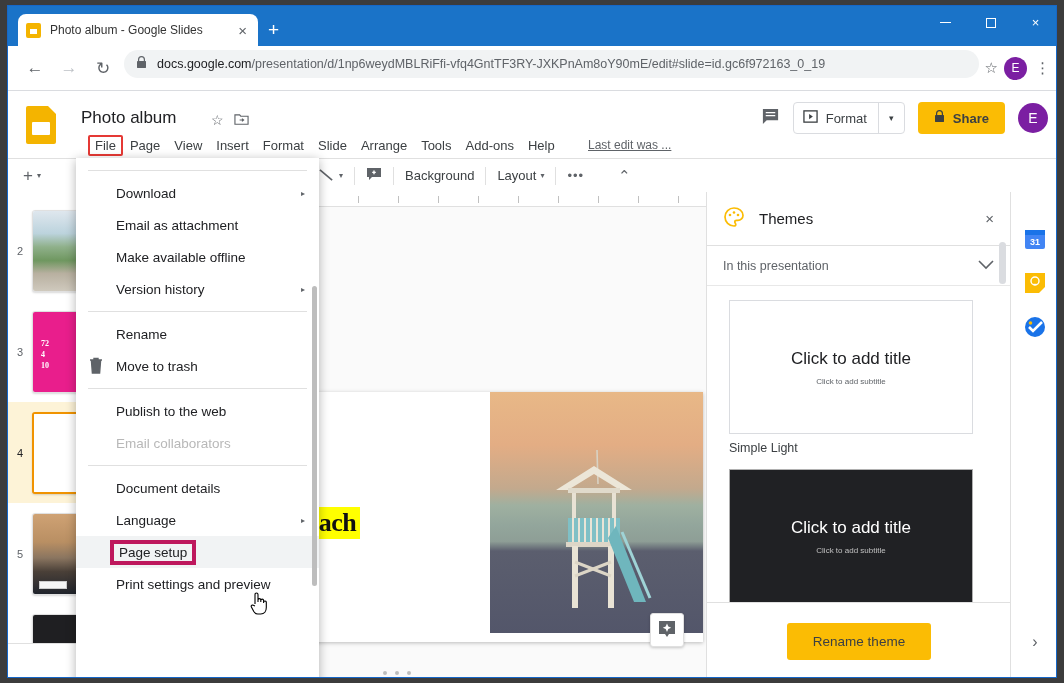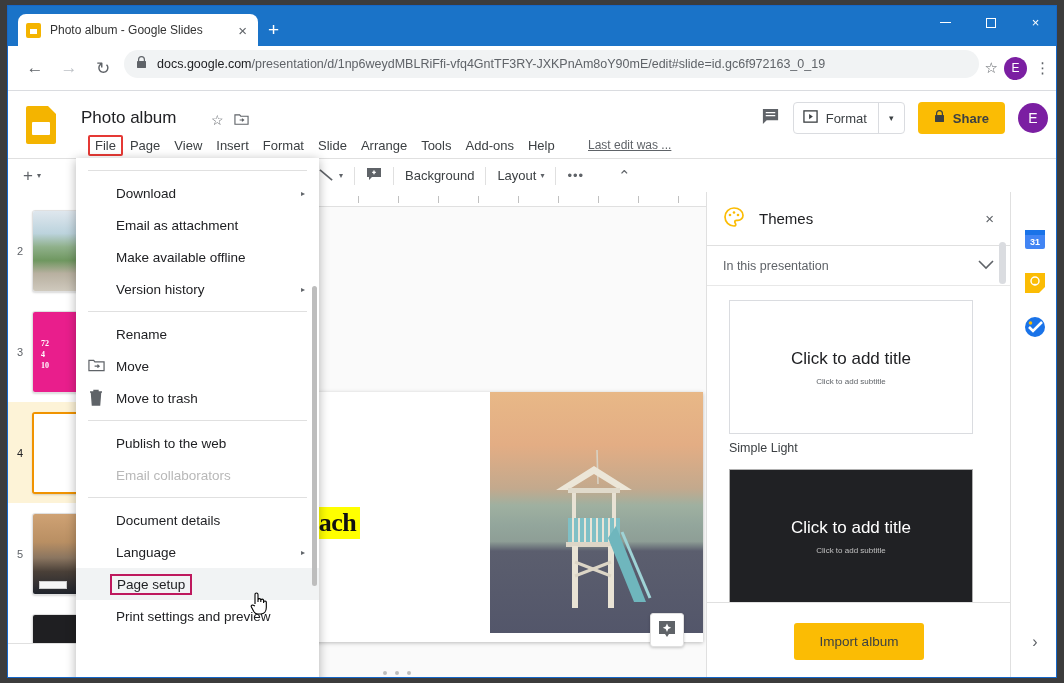--- a/index.html
+++ b/index.html
@@ -653,15 +653,6 @@
       </div>
       <div class="mi">
         <span class="mi-ico">
-          <svg width="17" height="16" viewBox="0 0 18 16">
-              <path d="M1 3h5l1.3 1.6H17V14H1z" fill="none" stroke="#5f6368" stroke-width="1.3"></path>
-              <path d="M7 9.2h4.5M10 7.6l1.8 1.6L10 10.8" stroke="#5f6368" stroke-width="1.3" fill="none"></path>
-            </svg>
-        </span>
-        <span>Move</span>
-      </div>
-      <div class="mi">
-        <span class="mi-ico">
           <svg width="16" height="17" viewBox="0 0 16 17">
               <path d="M2 3h12M6 3V1.5h4V3M3.5 4.5h9L11.6 16H4.4z" stroke="#5f6368" stroke-width="1.4" fill="#5f6368"></path>
             </svg>

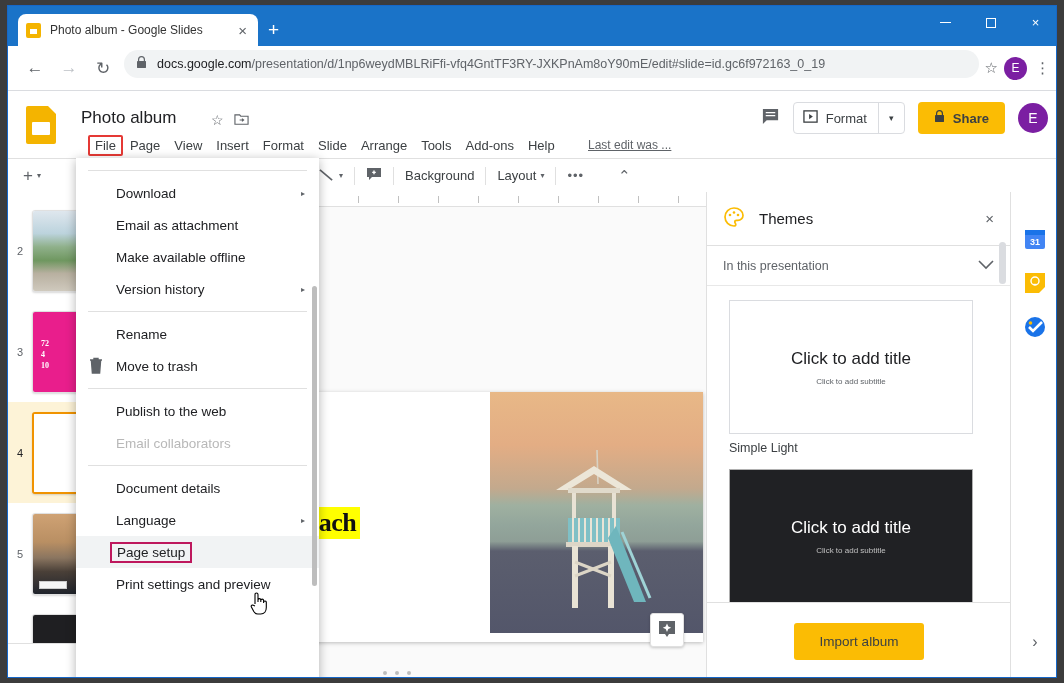--- a/index.html
+++ b/index.html
@@ -292,7 +292,7 @@
   .mi .arrow { position: absolute; right: 14px; font-size: 8px; color: #5f6368; }
   .mi .shortcut { position: absolute; right: 14px; font-size: 12px; color: #5f6368; }
   .mi .mi-ico { position: absolute; left: 12px; top: 7px; width: 18px; height: 18px; color: #5f6368; }
-  .mi .boxed { border: 2px solid #be185d; padding: 1px 5px; margin-left: -6px; }
+  .mi .boxed { border: 4px solid #be185d; padding: 1px 5px; margin-left: -6px; }
   .mdiv { height: 1px; background: #e0e0e0; margin: 6px 12px; }
   .menu-scroll {
     position: absolute; right: 2px; top: 128px; width: 5px; height: 300px;

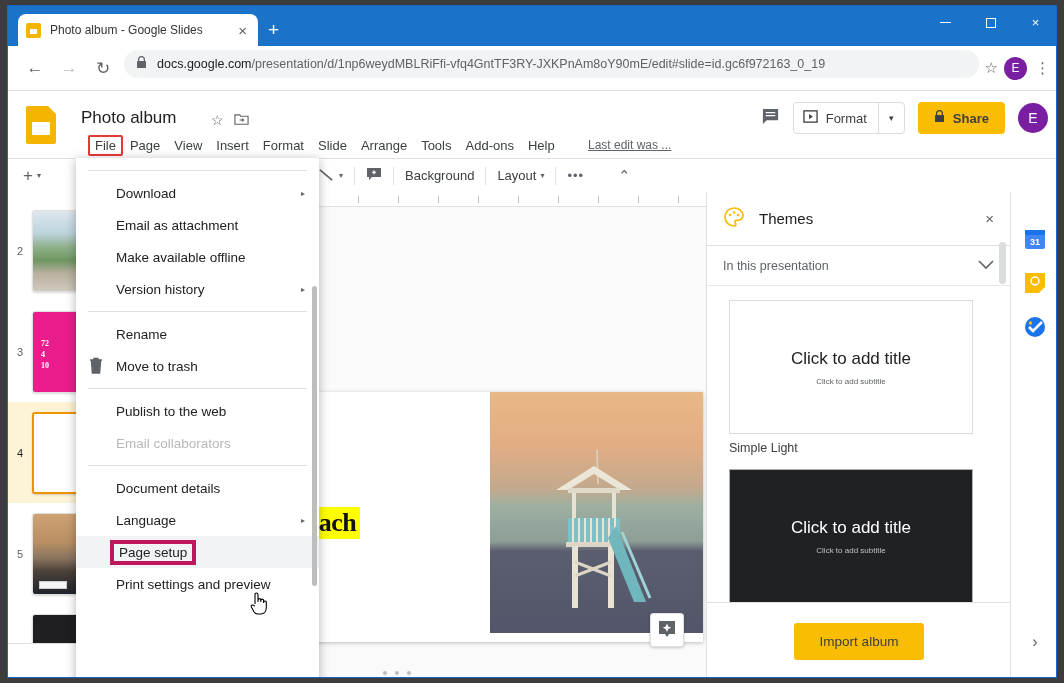--- a/index.html
+++ b/index.html
@@ -599,7 +599,7 @@
             </div>
           </div>
           <div class="themes-footer">
-            <div class="import-btn">Import album</div>
+            <div class="import-btn">Rename theme</div>
           </div>
         </div>
 

